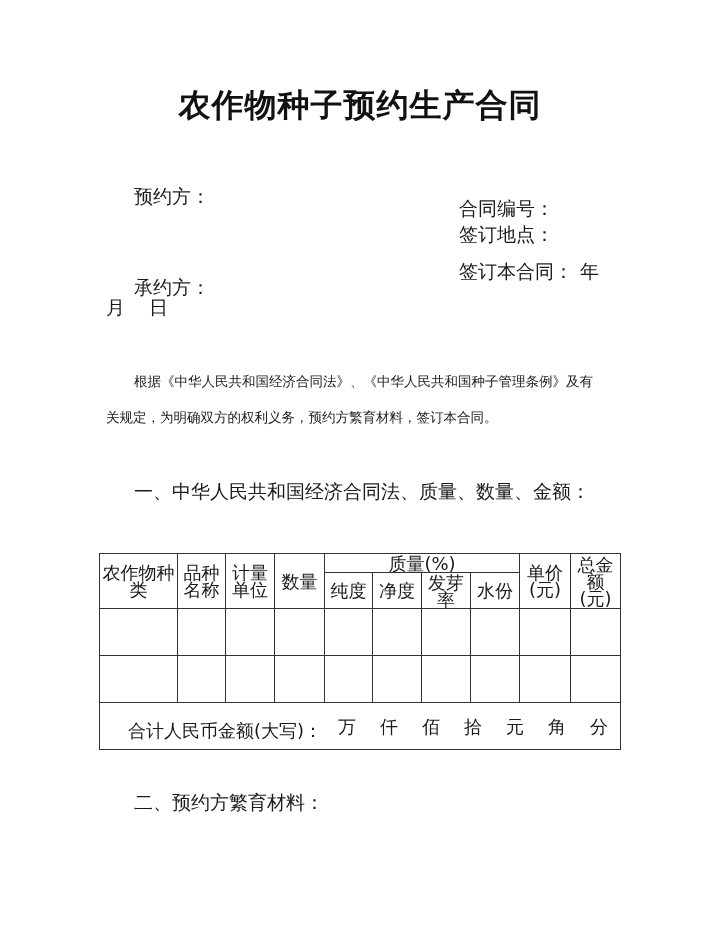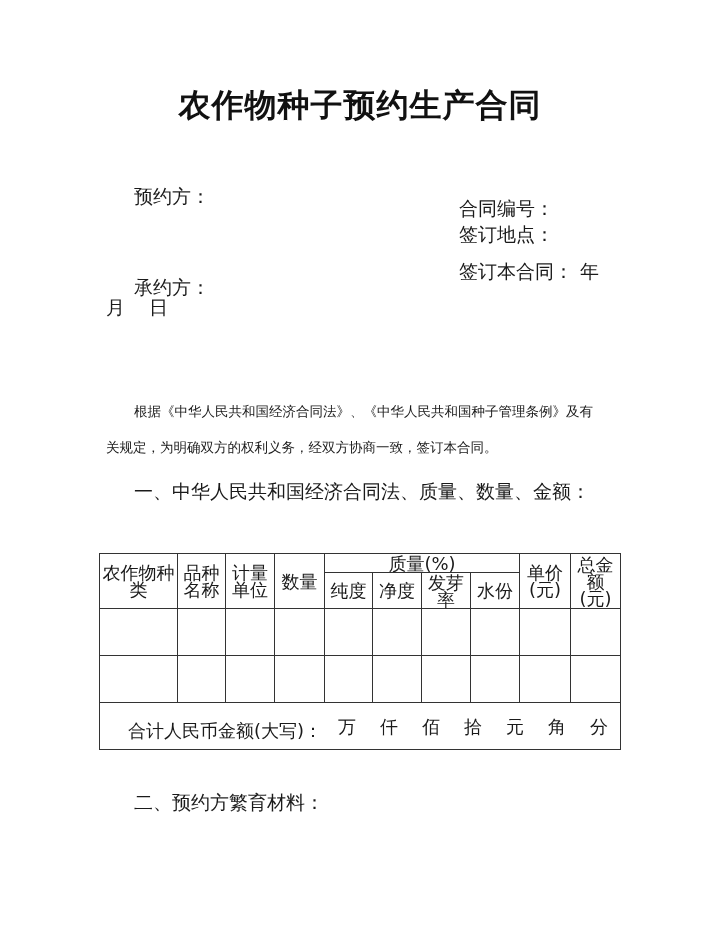--- a/index.html
+++ b/index.html
@@ -25,7 +25,7 @@
       color: #111;
     }
     .txt { font-size: 19px; line-height: 18px; }
-    .para { font-size: 13.5px; line-height: 18px; margin-top: 30px; }
+    .para { font-size: 13.5px; line-height: 18px; }
 
     table.grid {
       position: absolute;

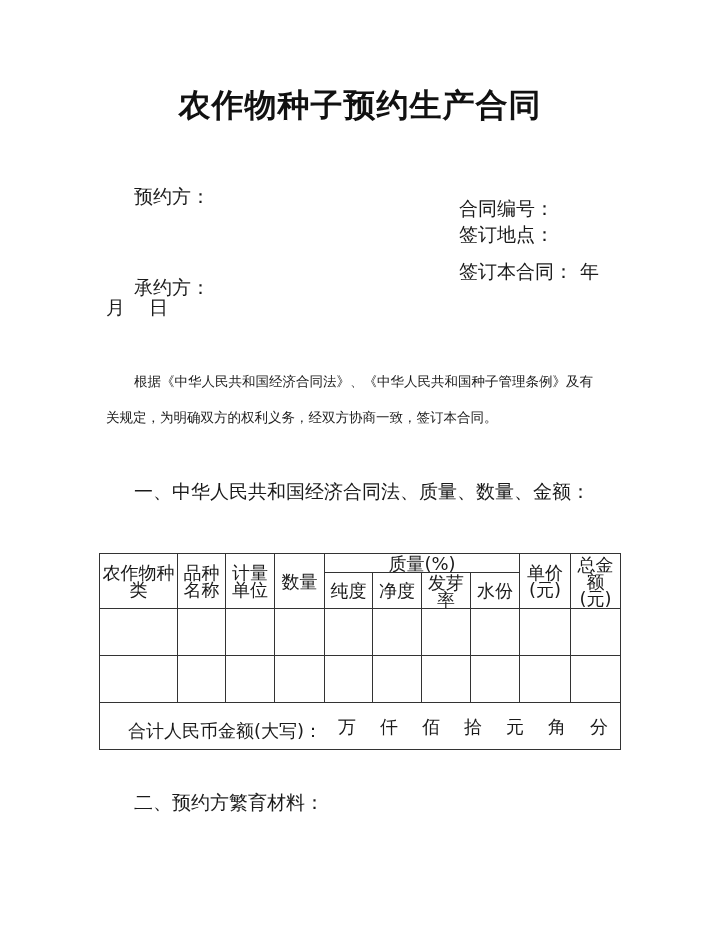--- a/index.html
+++ b/index.html
@@ -75,7 +75,7 @@
 <div class="abs txt" style="left:149px; top:298px;">日</div>
 
 <div class="abs para" style="left:134px; top:372px;">根据《中华人民共和国经济合同法》、《中华人民共和国种子管理条例》及有</div>
-<div class="abs para" style="left:106px; top:408px;">关规定，为明确双方的权利义务，经双方协商一致，签订本合同。</div>
+<div class="abs para" style="left:106px; top:408px;">关规定，为明确双方的权利义务，预约方繁育材料，签订本合同。</div>
 
 <div class="abs txt" style="left:134px; top:482px;">一、中华人民共和国经济合同法、质量、数量、金额：</div>
 

